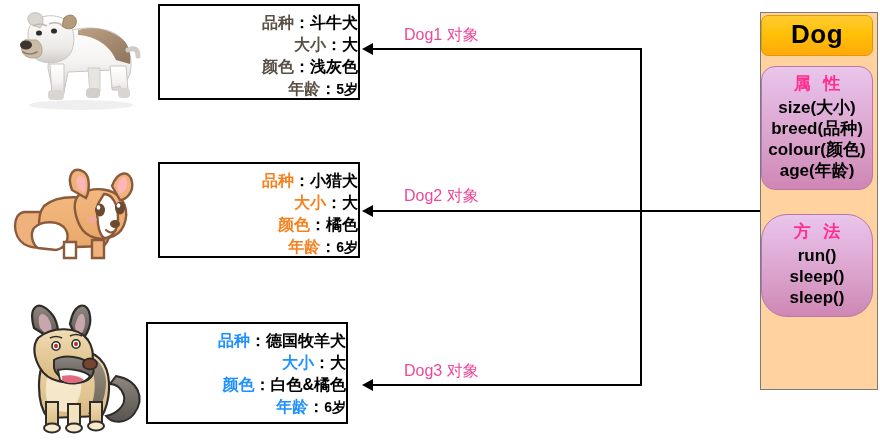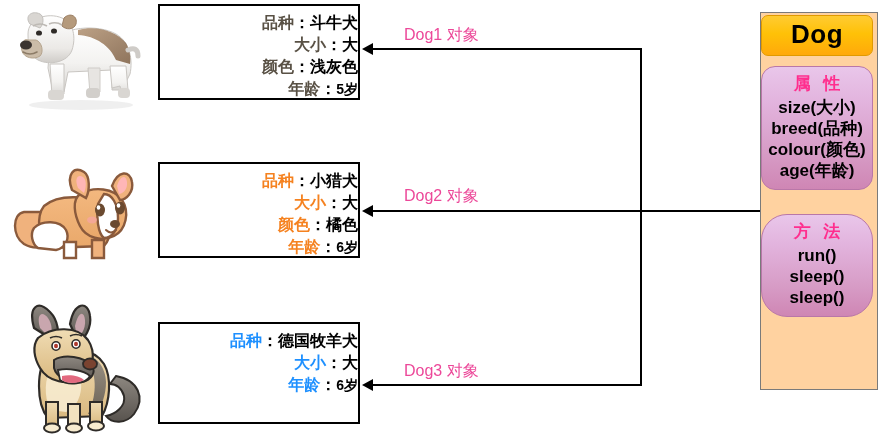--- a/index.html
+++ b/index.html
@@ -292,7 +292,7 @@
     </div>
   </div>
 
-  <div class="obj-box" style="left:158px; top:322px; width:202px; height:102px;">
+  <div class="obj-box" style="left:146px; top:322px; width:202px; height:102px;">
     <div class="attr-line">
       <span class="attr-key" style="color:#1e90ff;">品种</span><span class="attr-sep">：</span><span class="attr-val">德国牧羊犬</span>
     </div>

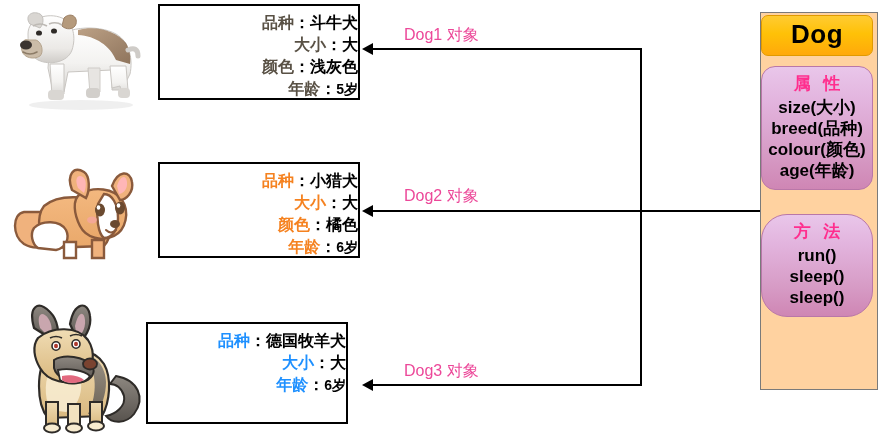--- a/index.html
+++ b/index.html
@@ -300,6 +300,9 @@
       <span class="attr-key" style="color:#1e90ff;">大小</span><span class="attr-sep">：</span><span class="attr-val">大</span>
     </div>
     <div class="attr-line">
+      <span class="attr-key" style="color:#1e90ff;">颜色</span><span class="attr-sep">：</span><span class="attr-val">白色&amp;橘色</span>
+    </div>
+    <div class="attr-line">
       <span class="attr-key" style="color:#1e90ff;">年龄</span><span class="attr-sep">：</span><span class="attr-val attr-val-small">6岁</span>
     </div>
   </div>

